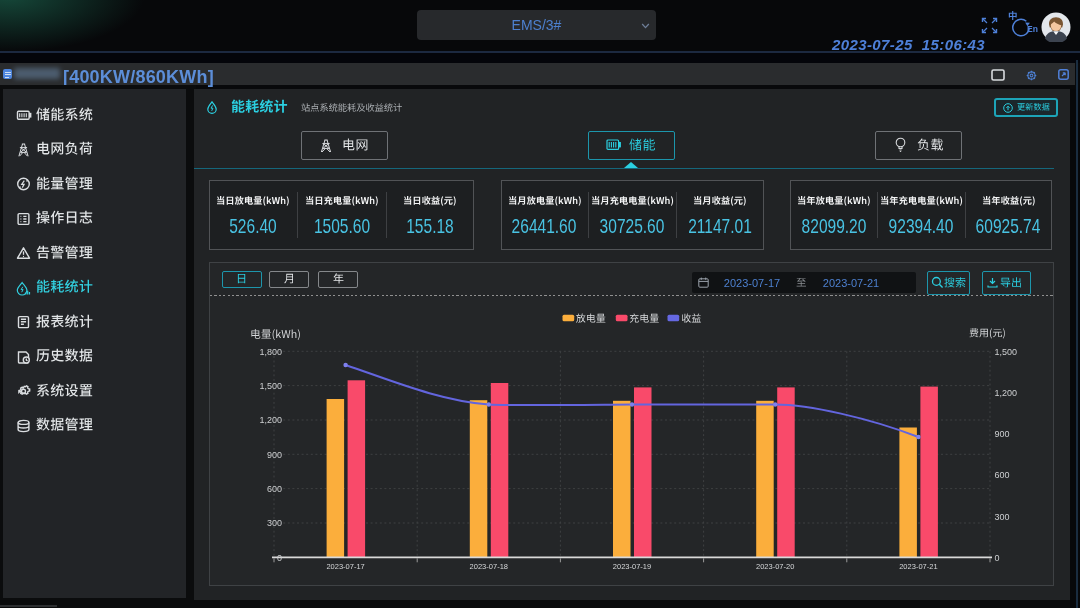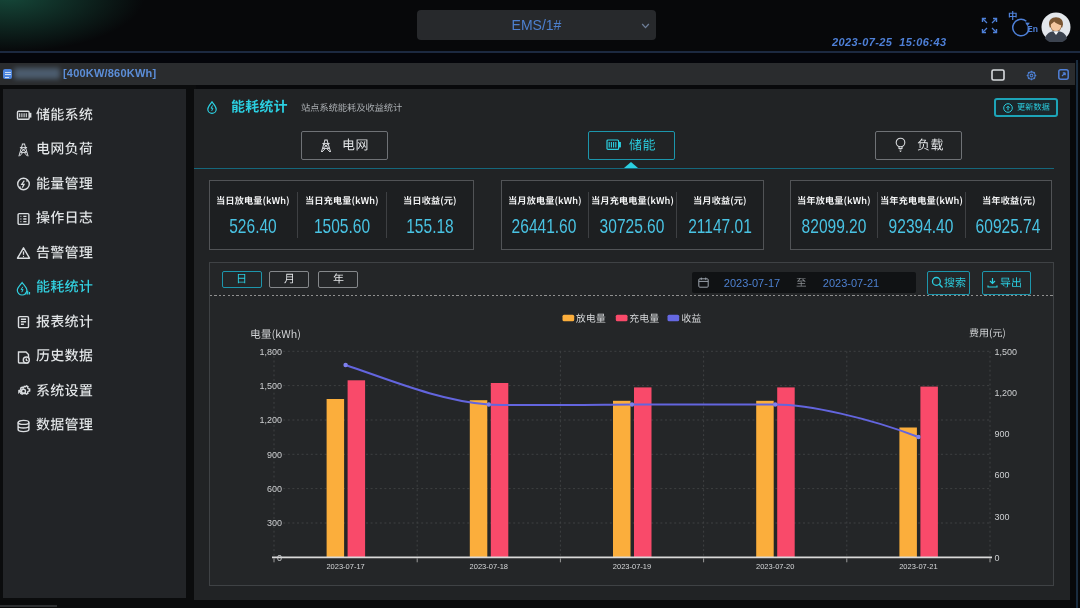--- a/index.html
+++ b/index.html
@@ -10,7 +10,7 @@
 <div class="abs" style="left:0;top:51px;width:1080px;height:2px;background:#1c2940"></div>
 <div class="abs" style="left:0;top:53px;width:1080px;height:10px;background:#04050a"></div>
 <div class="abs" style="left:417px;top:10px;width:239px;height:30px;background:#27292c;border-radius:4px"></div>
-<div class="abs" style="left:417px;top:10px;width:239px;height:30px;line-height:30px;text-align:center;color:#4d80ce;font-size:14px">EMS/1#</div>
+<div class="abs" style="left:417px;top:10px;width:239px;height:30px;line-height:30px;text-align:center;color:#4d80ce;font-size:14px">EMS/3#</div>
 <svg class="abs" style="left:641px;top:23px" width="9" height="6" viewBox="0 0 9 6">
       <path d="M1.2 1 L4.5 4.6 L7.8 1" stroke="#6e7e98" stroke-width="1.3" fill="none"></path>
     </svg>

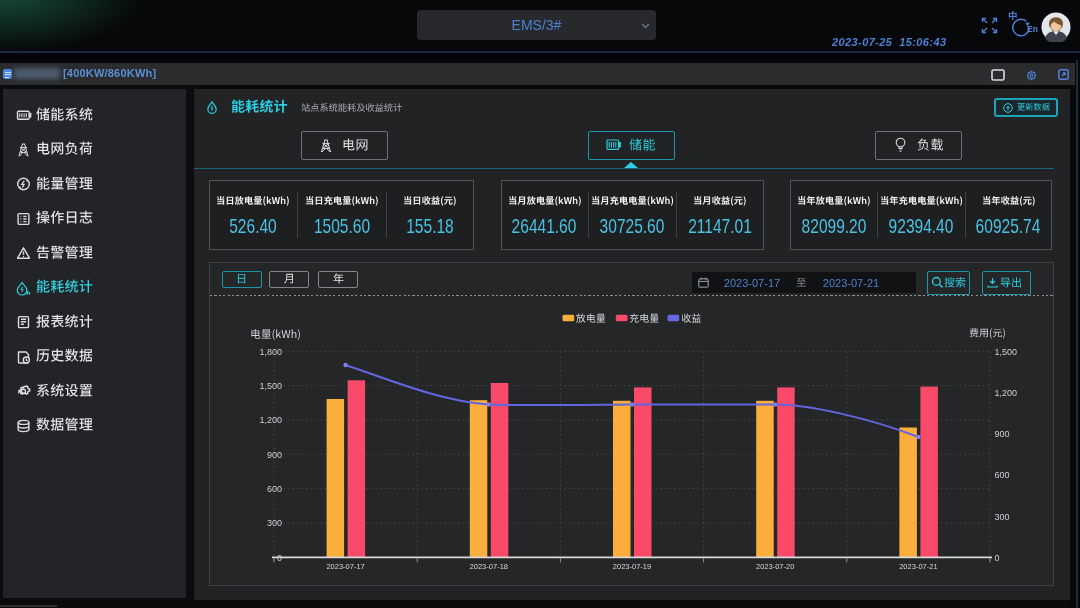--- a/index.html
+++ b/index.html
@@ -14,7 +14,7 @@
 <svg class="abs" style="left:641px;top:23px" width="9" height="6" viewBox="0 0 9 6">
       <path d="M1.2 1 L4.5 4.6 L7.8 1" stroke="#6e7e98" stroke-width="1.3" fill="none"></path>
     </svg>
-<div class="abs" style="left:832px;top:36px;width:146px;height:16px;color:#4e80d8;font-size:11px;font-weight:bold;font-style:italic;letter-spacing:.4px;white-space:nowrap">2023-07-25&nbsp; 15:06:43</div>
+<div class="abs" style="left:832px;top:36px;width:146px;height:16px;color:#4e80d8;font-size:15px;font-weight:bold;font-style:italic;letter-spacing:.4px;white-space:nowrap">2023-07-25&nbsp; 15:06:43</div>
 <svg class="abs" style="left:981px;top:17px" width="17" height="17" viewBox="0 0 17 17">
 <g stroke="#4e80d8" stroke-width="1.4" fill="none">
         <path d="M1.5 5 V1.5 H5"></path>

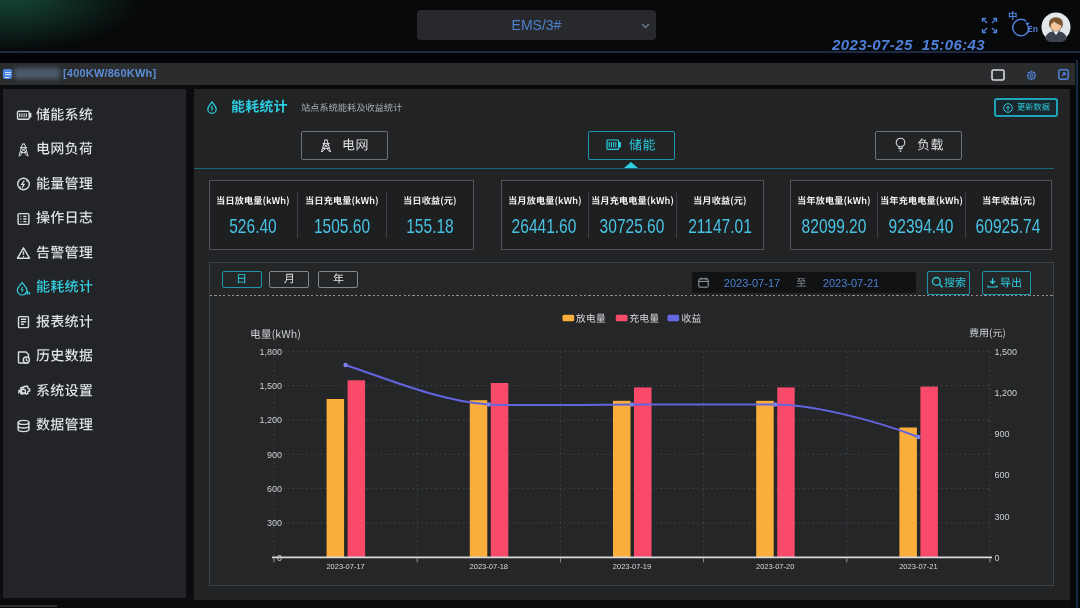--- a/index.html
+++ b/index.html
@@ -46,7 +46,7 @@
 <div class="abs" style="left:4.5px;top:74px;width:6px;height:1.2px;background:#cfe0f5"></div>
 <div class="abs" style="left:4.5px;top:76.5px;width:4px;height:1.2px;background:#cfe0f5"></div>
 <div class="abs" style="left:14px;top:68px;width:46px;height:11px;background:#5a7189;filter:blur(2.6px);border-radius:2px;opacity:.7"></div>
-<div class="abs" style="left:63px;top:67px;color:#5c8ed8;font-size:11px;font-weight:bold;letter-spacing:.2px">[400KW/860KWh]</div>
+<div class="abs" style="left:63px;top:67px;color:#5c8ed8;font-size:18px;font-weight:bold;letter-spacing:.2px">[400KW/860KWh]</div>
 <svg class="abs" style="left:991px;top:69px" width="14" height="12" viewBox="0 0 14 12">
       <rect x="1" y="1" width="12" height="10" rx="1.5" fill="none" stroke="#d8dbde" stroke-width="1.6"></rect>
     </svg>

